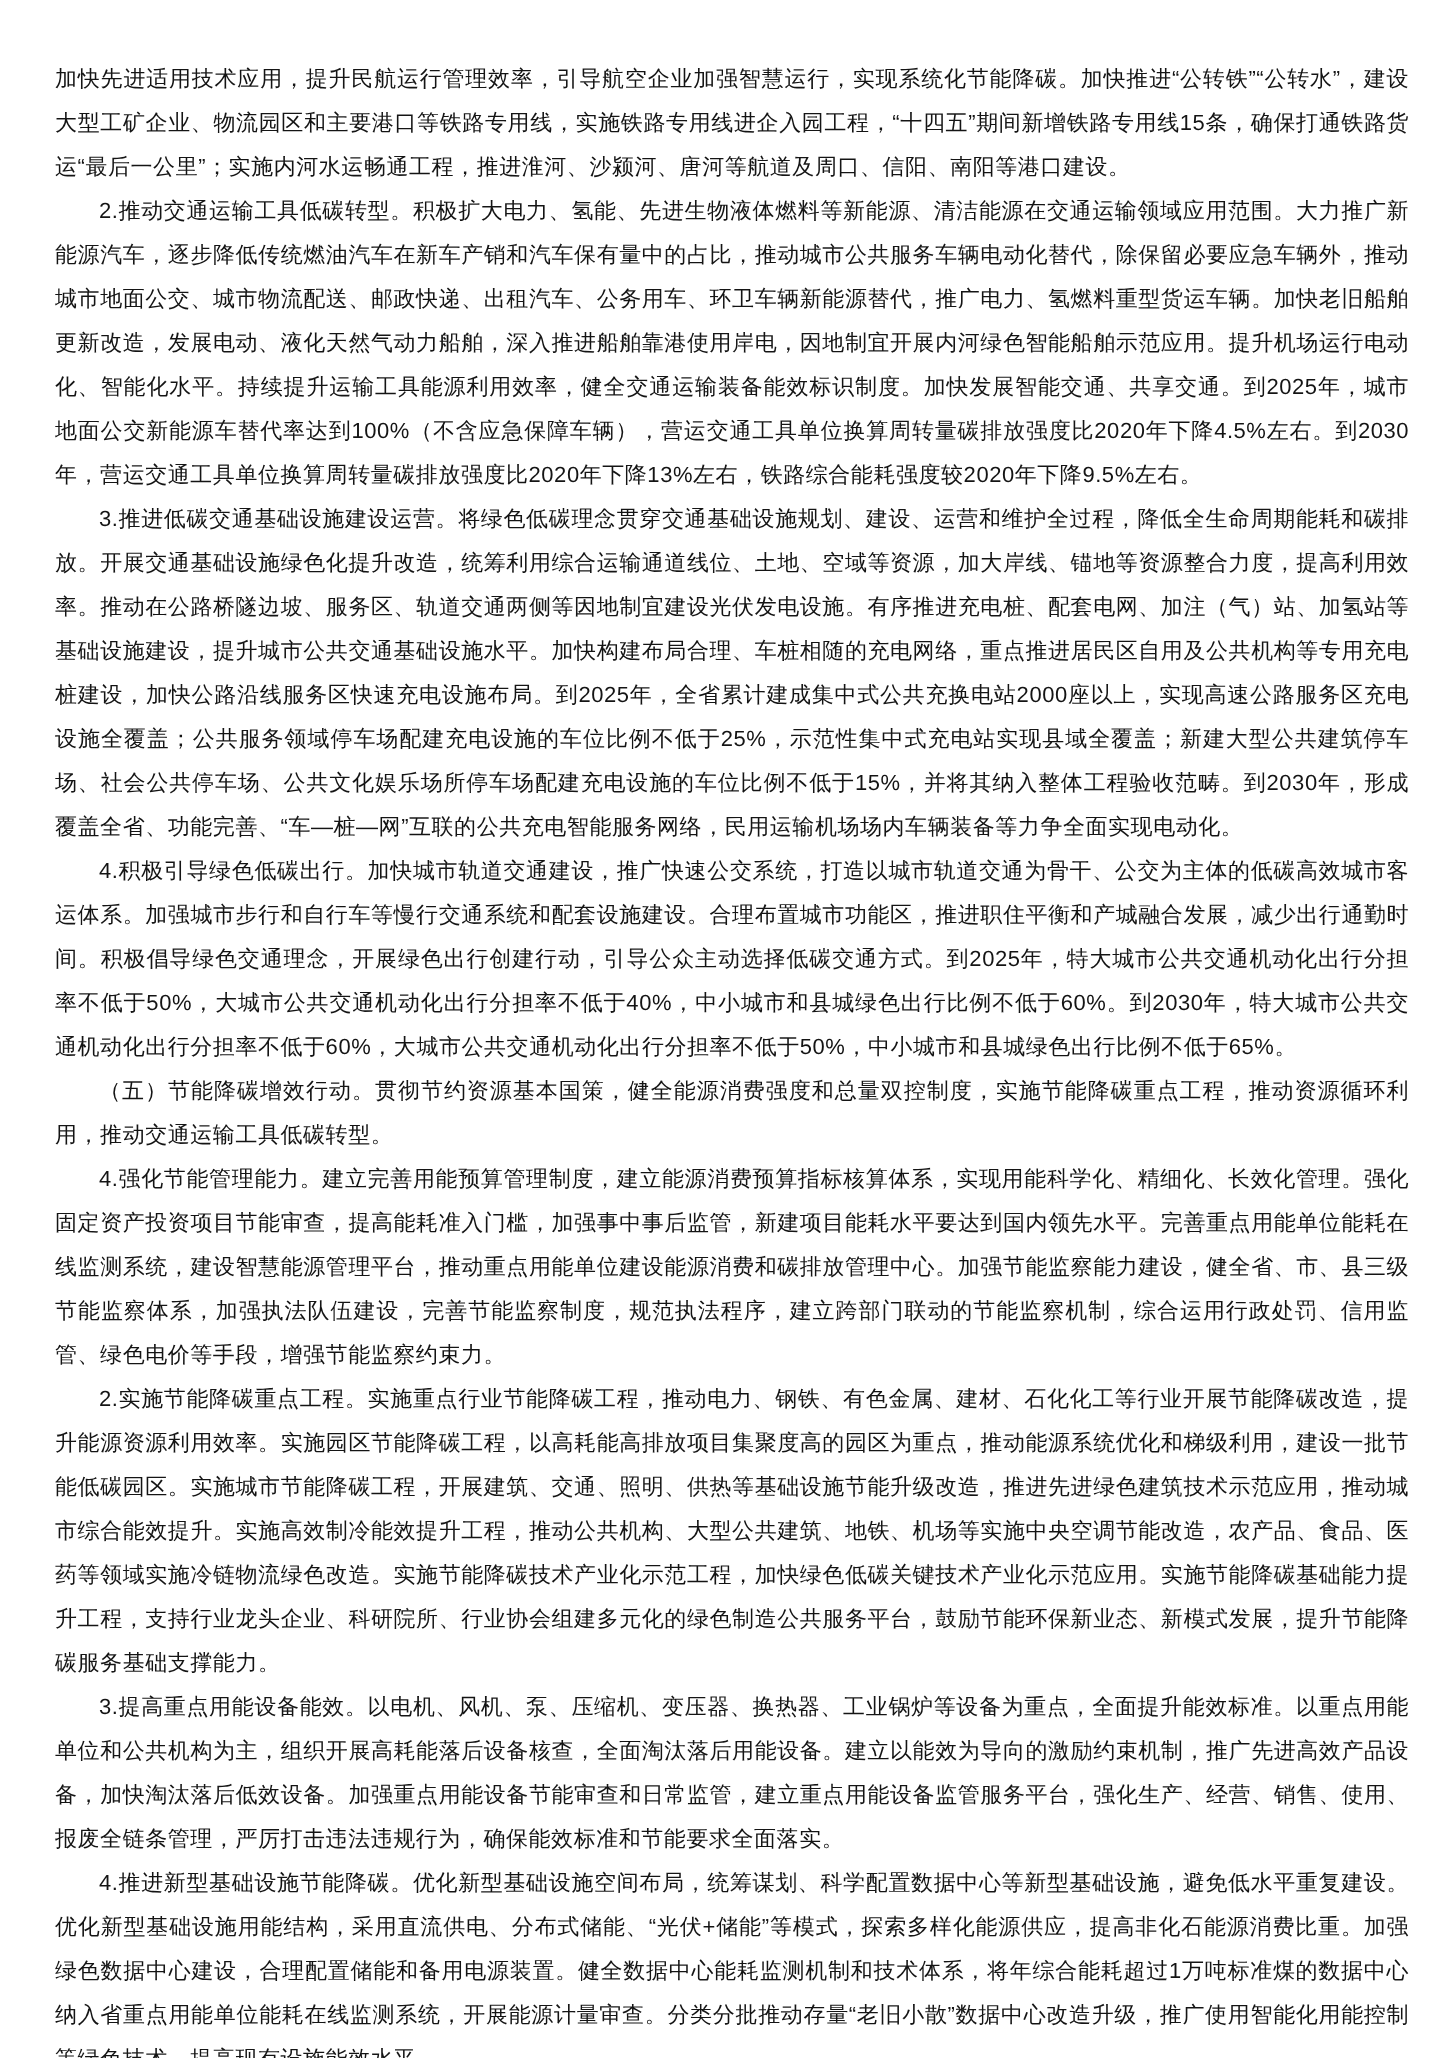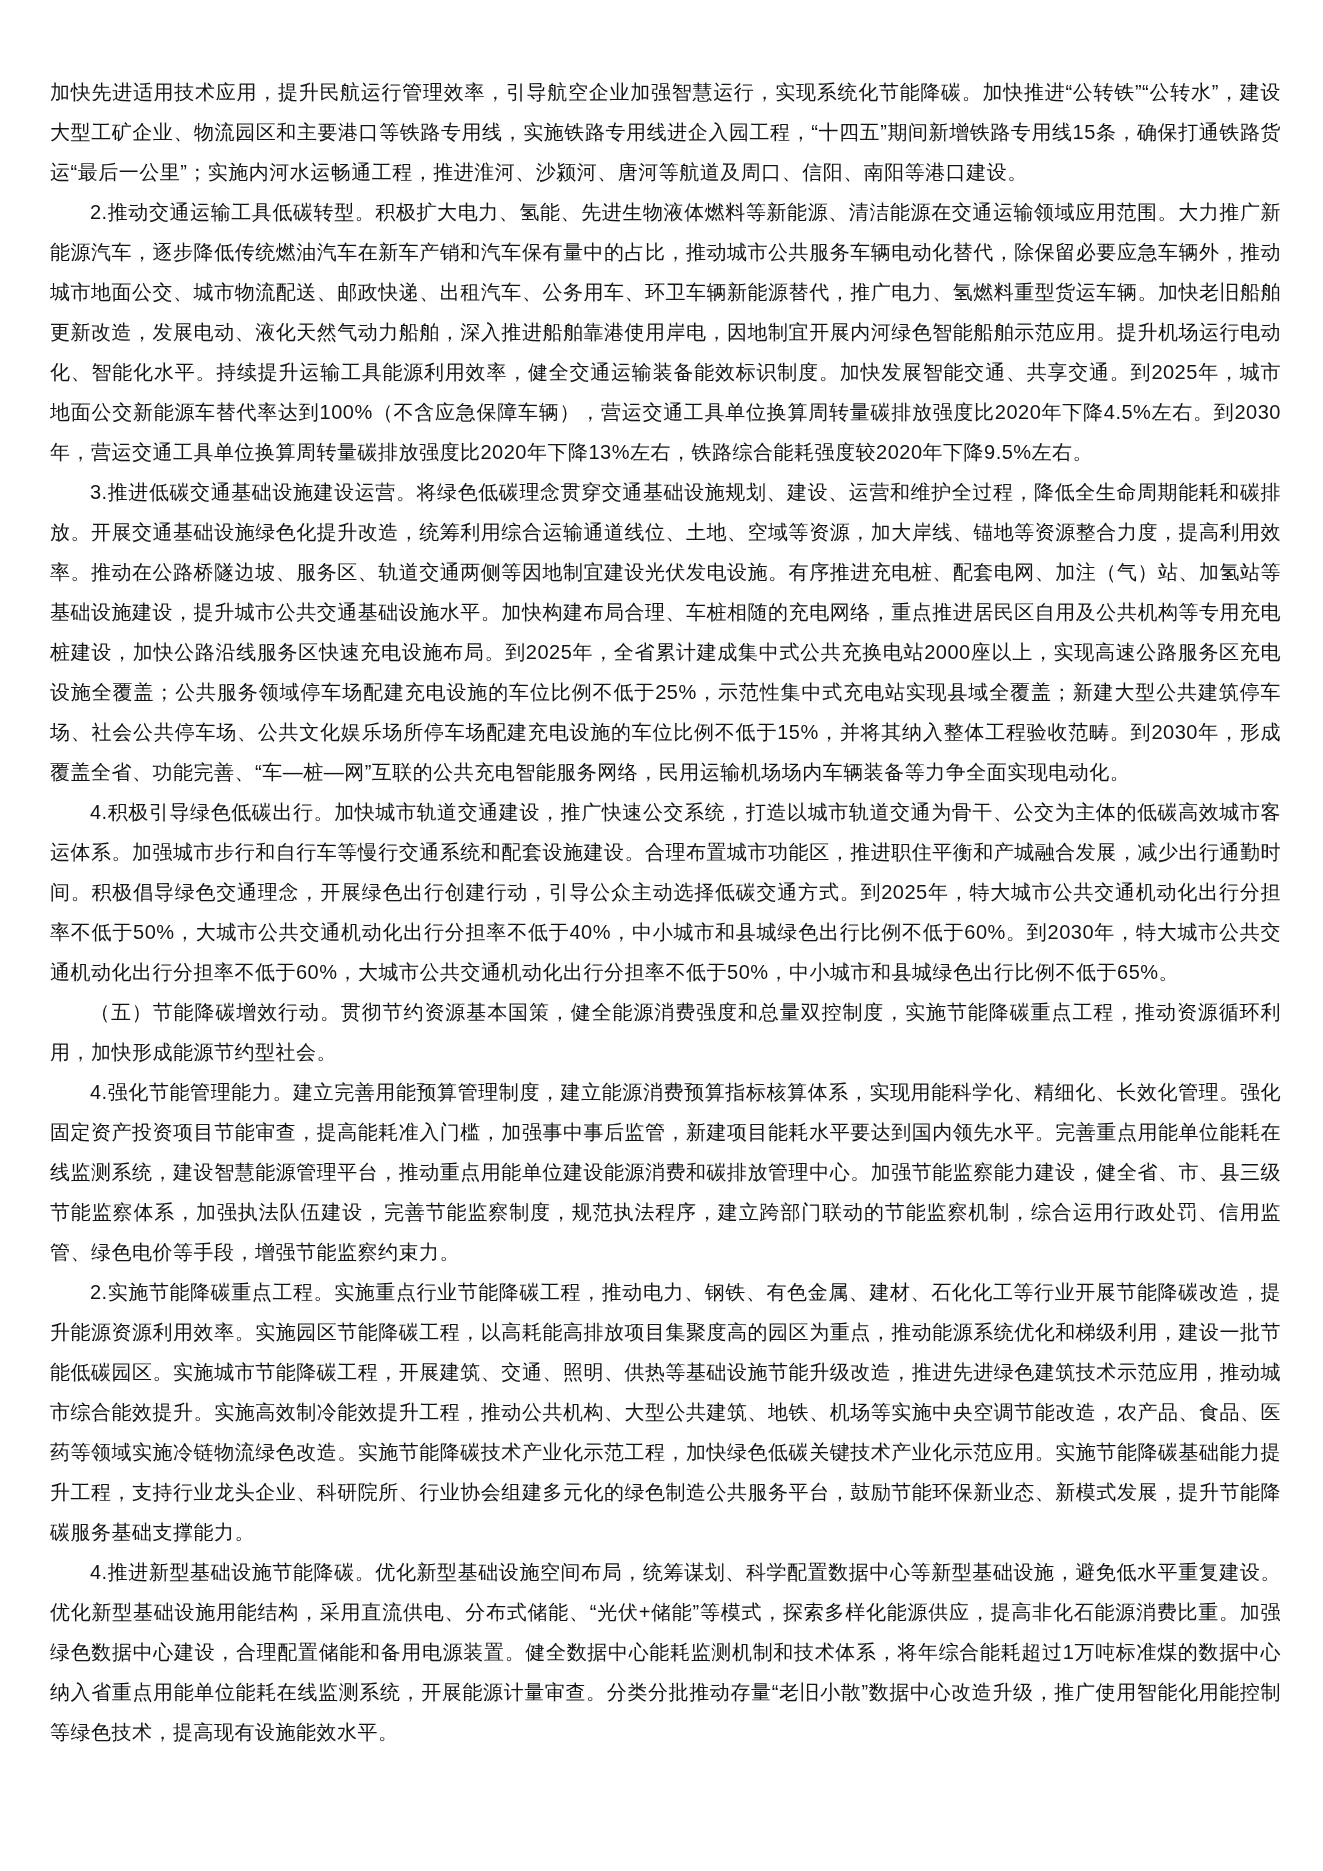--- a/index.html
+++ b/index.html
@@ -13,7 +13,7 @@
     height: 1871px;
     box-sizing: border-box;
     background: #ffffff;
-    padding: 72px 42px 0 50px;
+    padding: 52px 42px 0 50px;
     font-family: "Liberation Sans", "DejaVu Sans", sans-serif;
     font-size: 20px;
     line-height: 40px;

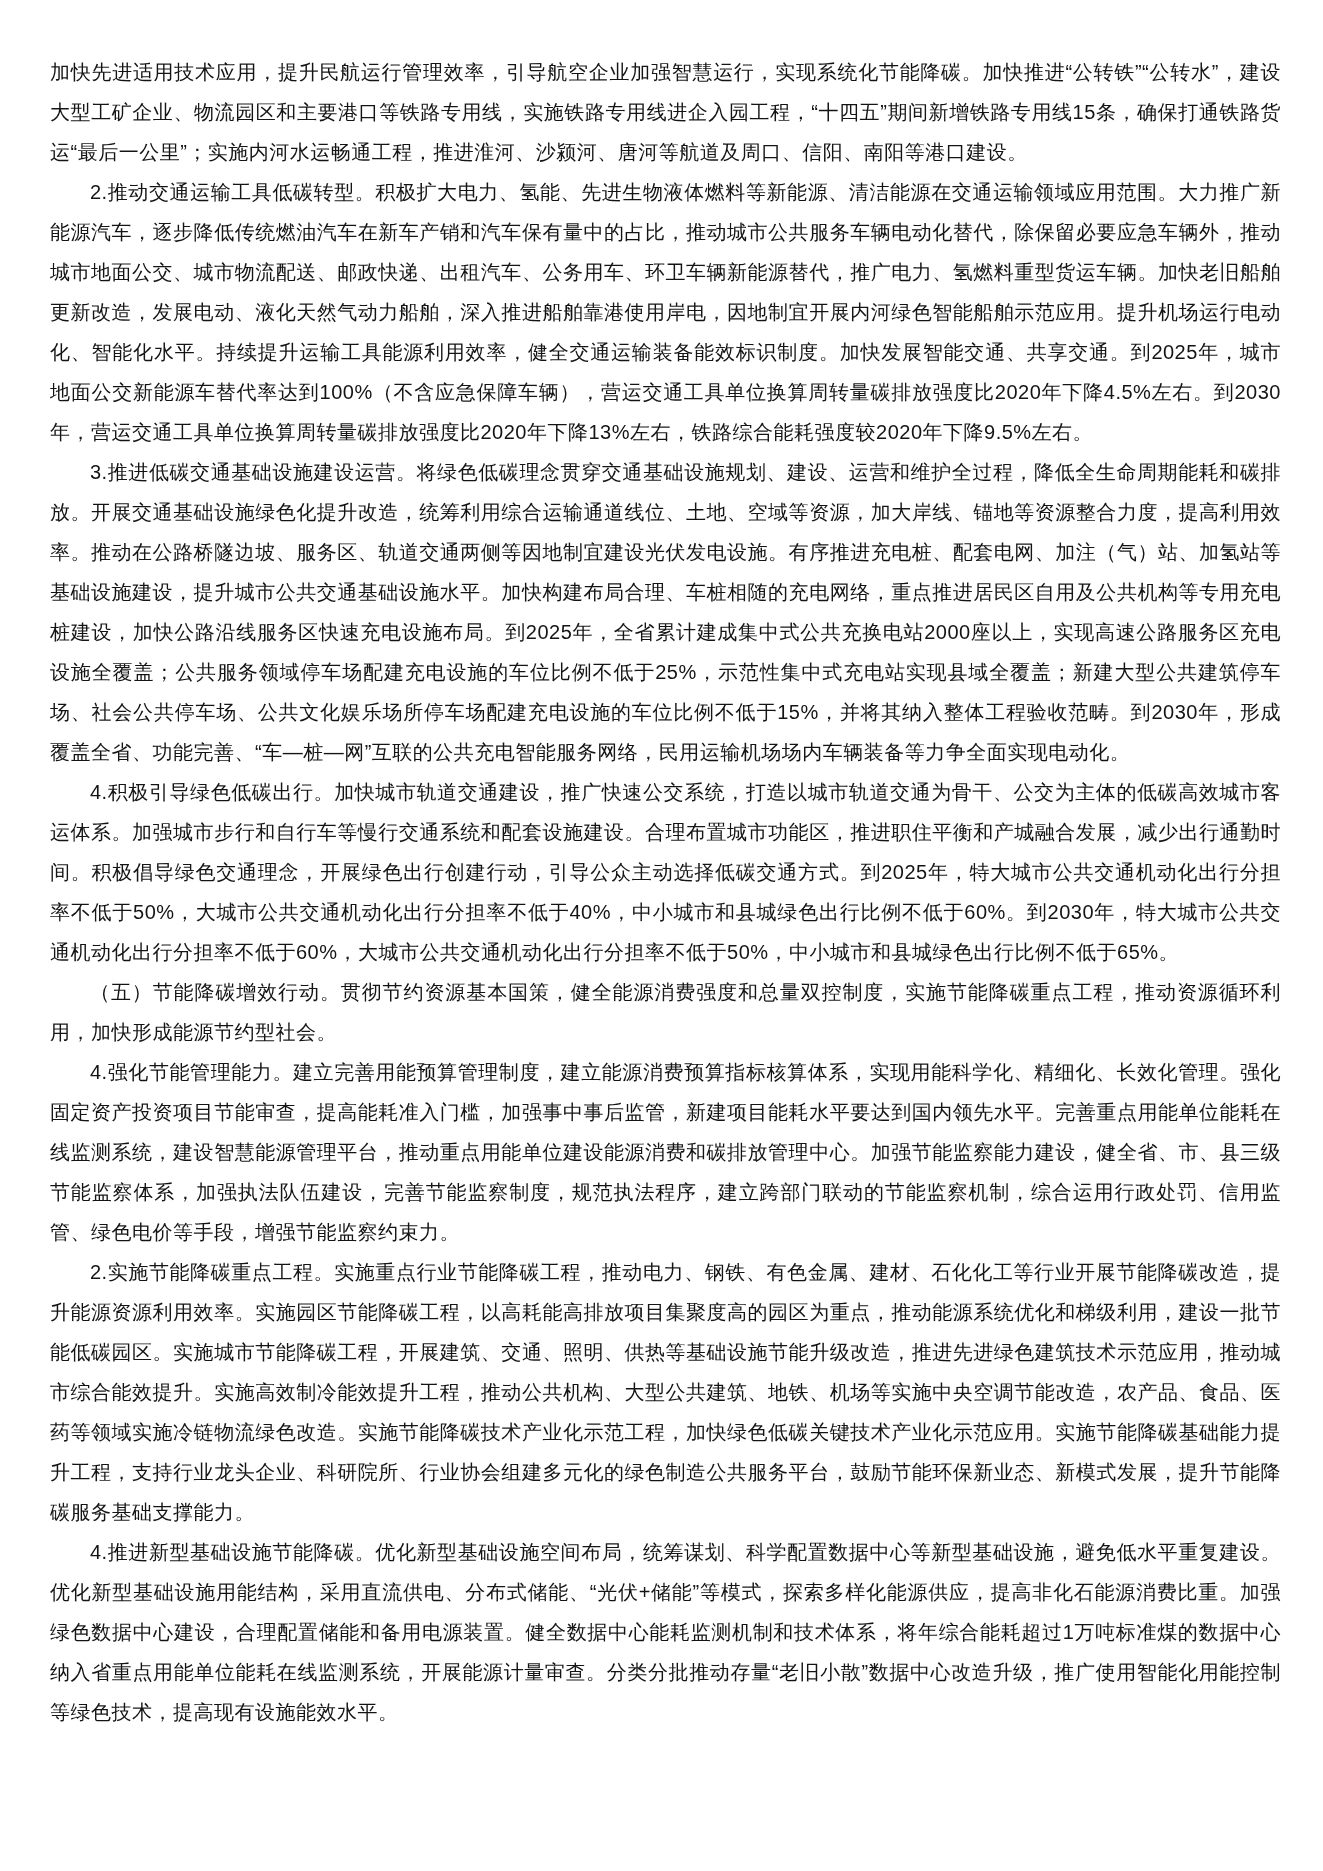--- a/index.html
+++ b/index.html
@@ -39,7 +39,7 @@
   <p class="para">2.推动交通运输工具低碳转型。积极扩大电力、氢能、先进生物液体燃料等新能源、清洁能源在交通运输领域应用范围。大力推广新能源汽车，逐步降低传统燃油汽车在新车产销和汽车保有量中的占比，推动城市公共服务车辆电动化替代，除保留必要应急车辆外，推动城市地面公交、城市物流配送、邮政快递、出租汽车、公务用车、环卫车辆新能源替代，推广电力、氢燃料重型货运车辆。加快老旧船舶更新改造，发展电动、液化天然气动力船舶，深入推进船舶靠港使用岸电，因地制宜开展内河绿色智能船舶示范应用。提升机场运行电动化、智能化水平。持续提升运输工具能源利用效率，健全交通运输装备能效标识制度。加快发展智能交通、共享交通。到2025年，城市地面公交新能源车替代率达到100%（不含应急保障车辆），营运交通工具单位换算周转量碳排放强度比2020年下降4.5%左右。到2030年，营运交通工具单位换算周转量碳排放强度比2020年下降13%左右，铁路综合能耗强度较2020年下降9.5%左右。</p>
   <p class="para">3.推进低碳交通基础设施建设运营。将绿色低碳理念贯穿交通基础设施规划、建设、运营和维护全过程，降低全生命周期能耗和碳排放。开展交通基础设施绿色化提升改造，统筹利用综合运输通道线位、土地、空域等资源，加大岸线、锚地等资源整合力度，提高利用效率。推动在公路桥隧边坡、服务区、轨道交通两侧等因地制宜建设光伏发电设施。有序推进充电桩、配套电网、加注（气）站、加氢站等基础设施建设，提升城市公共交通基础设施水平。加快构建布局合理、车桩相随的充电网络，重点推进居民区自用及公共机构等专用充电桩建设，加快公路沿线服务区快速充电设施布局。到2025年，全省累计建成集中式公共充换电站2000座以上，实现高速公路服务区充电设施全覆盖；公共服务领域停车场配建充电设施的车位比例不低于25%，示范性集中式充电站实现县域全覆盖；新建大型公共建筑停车场、社会公共停车场、公共文化娱乐场所停车场配建充电设施的车位比例不低于15%，并将其纳入整体工程验收范畴。到2030年，形成覆盖全省、功能完善、“车—桩—网”互联的公共充电智能服务网络，民用运输机场场内车辆装备等力争全面实现电动化。</p>
   <p class="para">4.积极引导绿色低碳出行。加快城市轨道交通建设，推广快速公交系统，打造以城市轨道交通为骨干、公交为主体的低碳高效城市客运体系。加强城市步行和自行车等慢行交通系统和配套设施建设。合理布置城市功能区，推进职住平衡和产城融合发展，减少出行通勤时间。积极倡导绿色交通理念，开展绿色出行创建行动，引导公众主动选择低碳交通方式。到2025年，特大城市公共交通机动化出行分担率不低于50%，大城市公共交通机动化出行分担率不低于40%，中小城市和县城绿色出行比例不低于60%。到2030年，特大城市公共交通机动化出行分担率不低于60%，大城市公共交通机动化出行分担率不低于50%，中小城市和县城绿色出行比例不低于65%。</p>
-  <p class="para">（五）节能降碳增效行动。贯彻节约资源基本国策，健全能源消费强度和总量双控制度，实施节能降碳重点工程，推动资源循环利用，加快形成能源节约型社会。</p>
+  <p class="para">（五）节能降碳增效行动。贯彻节约资源基本国策，健全能源消费强度和总量双控制度，实施节能降碳重点工程，推动资源循环利用，推动交通运输工具低碳转型。</p>
   <p class="para">4.强化节能管理能力。建立完善用能预算管理制度，建立能源消费预算指标核算体系，实现用能科学化、精细化、长效化管理。强化固定资产投资项目节能审查，提高能耗准入门槛，加强事中事后监管，新建项目能耗水平要达到国内领先水平。完善重点用能单位能耗在线监测系统，建设智慧能源管理平台，推动重点用能单位建设能源消费和碳排放管理中心。加强节能监察能力建设，健全省、市、县三级节能监察体系，加强执法队伍建设，完善节能监察制度，规范执法程序，建立跨部门联动的节能监察机制，综合运用行政处罚、信用监管、绿色电价等手段，增强节能监察约束力。</p>
   <p class="para">2.实施节能降碳重点工程。实施重点行业节能降碳工程，推动电力、钢铁、有色金属、建材、石化化工等行业开展节能降碳改造，提升能源资源利用效率。实施园区节能降碳工程，以高耗能高排放项目集聚度高的园区为重点，推动能源系统优化和梯级利用，建设一批节能低碳园区。实施城市节能降碳工程，开展建筑、交通、照明、供热等基础设施节能升级改造，推进先进绿色建筑技术示范应用，推动城市综合能效提升。实施高效制冷能效提升工程，推动公共机构、大型公共建筑、地铁、机场等实施中央空调节能改造，农产品、食品、医药等领域实施冷链物流绿色改造。实施节能降碳技术产业化示范工程，加快绿色低碳关键技术产业化示范应用。实施节能降碳基础能力提升工程，支持行业龙头企业、科研院所、行业协会组建多元化的绿色制造公共服务平台，鼓励节能环保新业态、新模式发展，提升节能降碳服务基础支撑能力。</p>
   <p class="para">4.推进新型基础设施节能降碳。优化新型基础设施空间布局，统筹谋划、科学配置数据中心等新型基础设施，避免低水平重复建设。优化新型基础设施用能结构，采用直流供电、分布式储能、“光伏+储能”等模式，探索多样化能源供应，提高非化石能源消费比重。加强绿色数据中心建设，合理配置储能和备用电源装置。健全数据中心能耗监测机制和技术体系，将年综合能耗超过1万吨标准煤的数据中心纳入省重点用能单位能耗在线监测系统，开展能源计量审查。分类分批推动存量“老旧小散”数据中心改造升级，推广使用智能化用能控制等绿色技术，提高现有设施能效水平。</p>

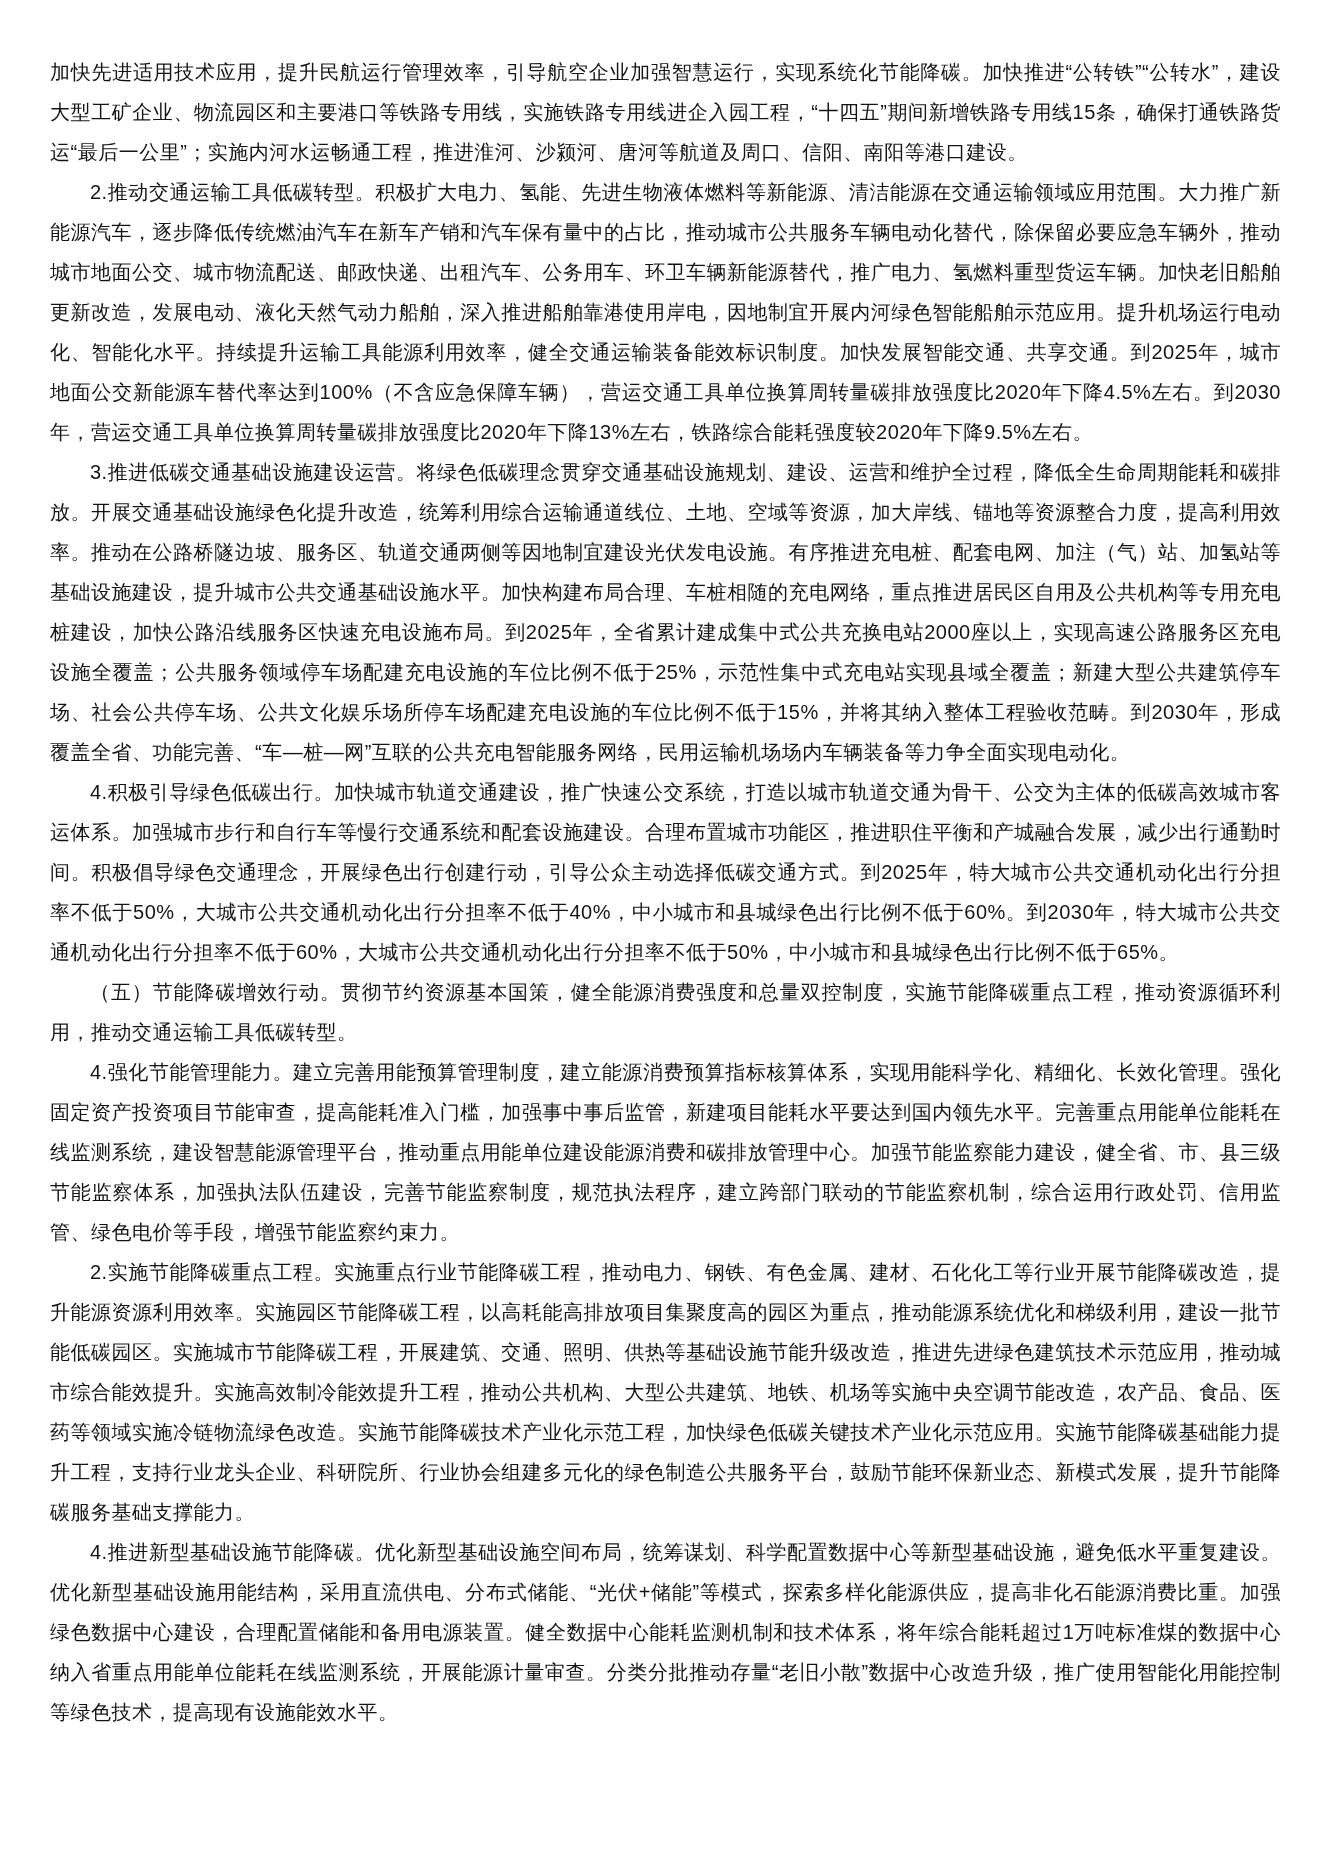--- a/index.html
+++ b/index.html
@@ -42,6 +42,7 @@
   <p class="para">（五）节能降碳增效行动。贯彻节约资源基本国策，健全能源消费强度和总量双控制度，实施节能降碳重点工程，推动资源循环利用，推动交通运输工具低碳转型。</p>
   <p class="para">4.强化节能管理能力。建立完善用能预算管理制度，建立能源消费预算指标核算体系，实现用能科学化、精细化、长效化管理。强化固定资产投资项目节能审查，提高能耗准入门槛，加强事中事后监管，新建项目能耗水平要达到国内领先水平。完善重点用能单位能耗在线监测系统，建设智慧能源管理平台，推动重点用能单位建设能源消费和碳排放管理中心。加强节能监察能力建设，健全省、市、县三级节能监察体系，加强执法队伍建设，完善节能监察制度，规范执法程序，建立跨部门联动的节能监察机制，综合运用行政处罚、信用监管、绿色电价等手段，增强节能监察约束力。</p>
   <p class="para">2.实施节能降碳重点工程。实施重点行业节能降碳工程，推动电力、钢铁、有色金属、建材、石化化工等行业开展节能降碳改造，提升能源资源利用效率。实施园区节能降碳工程，以高耗能高排放项目集聚度高的园区为重点，推动能源系统优化和梯级利用，建设一批节能低碳园区。实施城市节能降碳工程，开展建筑、交通、照明、供热等基础设施节能升级改造，推进先进绿色建筑技术示范应用，推动城市综合能效提升。实施高效制冷能效提升工程，推动公共机构、大型公共建筑、地铁、机场等实施中央空调节能改造，农产品、食品、医药等领域实施冷链物流绿色改造。实施节能降碳技术产业化示范工程，加快绿色低碳关键技术产业化示范应用。实施节能降碳基础能力提升工程，支持行业龙头企业、科研院所、行业协会组建多元化的绿色制造公共服务平台，鼓励节能环保新业态、新模式发展，提升节能降碳服务基础支撑能力。</p>
+  <p class="para">3.提高重点用能设备能效。以电机、风机、泵、压缩机、变压器、换热器、工业锅炉等设备为重点，全面提升能效标准。以重点用能单位和公共机构为主，组织开展高耗能落后设备核查，全面淘汰落后用能设备。建立以能效为导向的激励约束机制，推广先进高效产品设备，加快淘汰落后低效设备。加强重点用能设备节能审查和日常监管，建立重点用能设备监管服务平台，强化生产、经营、销售、使用、报废全链条管理，严厉打击违法违规行为，确保能效标准和节能要求全面落实。</p>
   <p class="para">4.推进新型基础设施节能降碳。优化新型基础设施空间布局，统筹谋划、科学配置数据中心等新型基础设施，避免低水平重复建设。优化新型基础设施用能结构，采用直流供电、分布式储能、“光伏+储能”等模式，探索多样化能源供应，提高非化石能源消费比重。加强绿色数据中心建设，合理配置储能和备用电源装置。健全数据中心能耗监测机制和技术体系，将年综合能耗超过1万吨标准煤的数据中心纳入省重点用能单位能耗在线监测系统，开展能源计量审查。分类分批推动存量“老旧小散”数据中心改造升级，推广使用智能化用能控制等绿色技术，提高现有设施能效水平。</p>
 </div>
 

